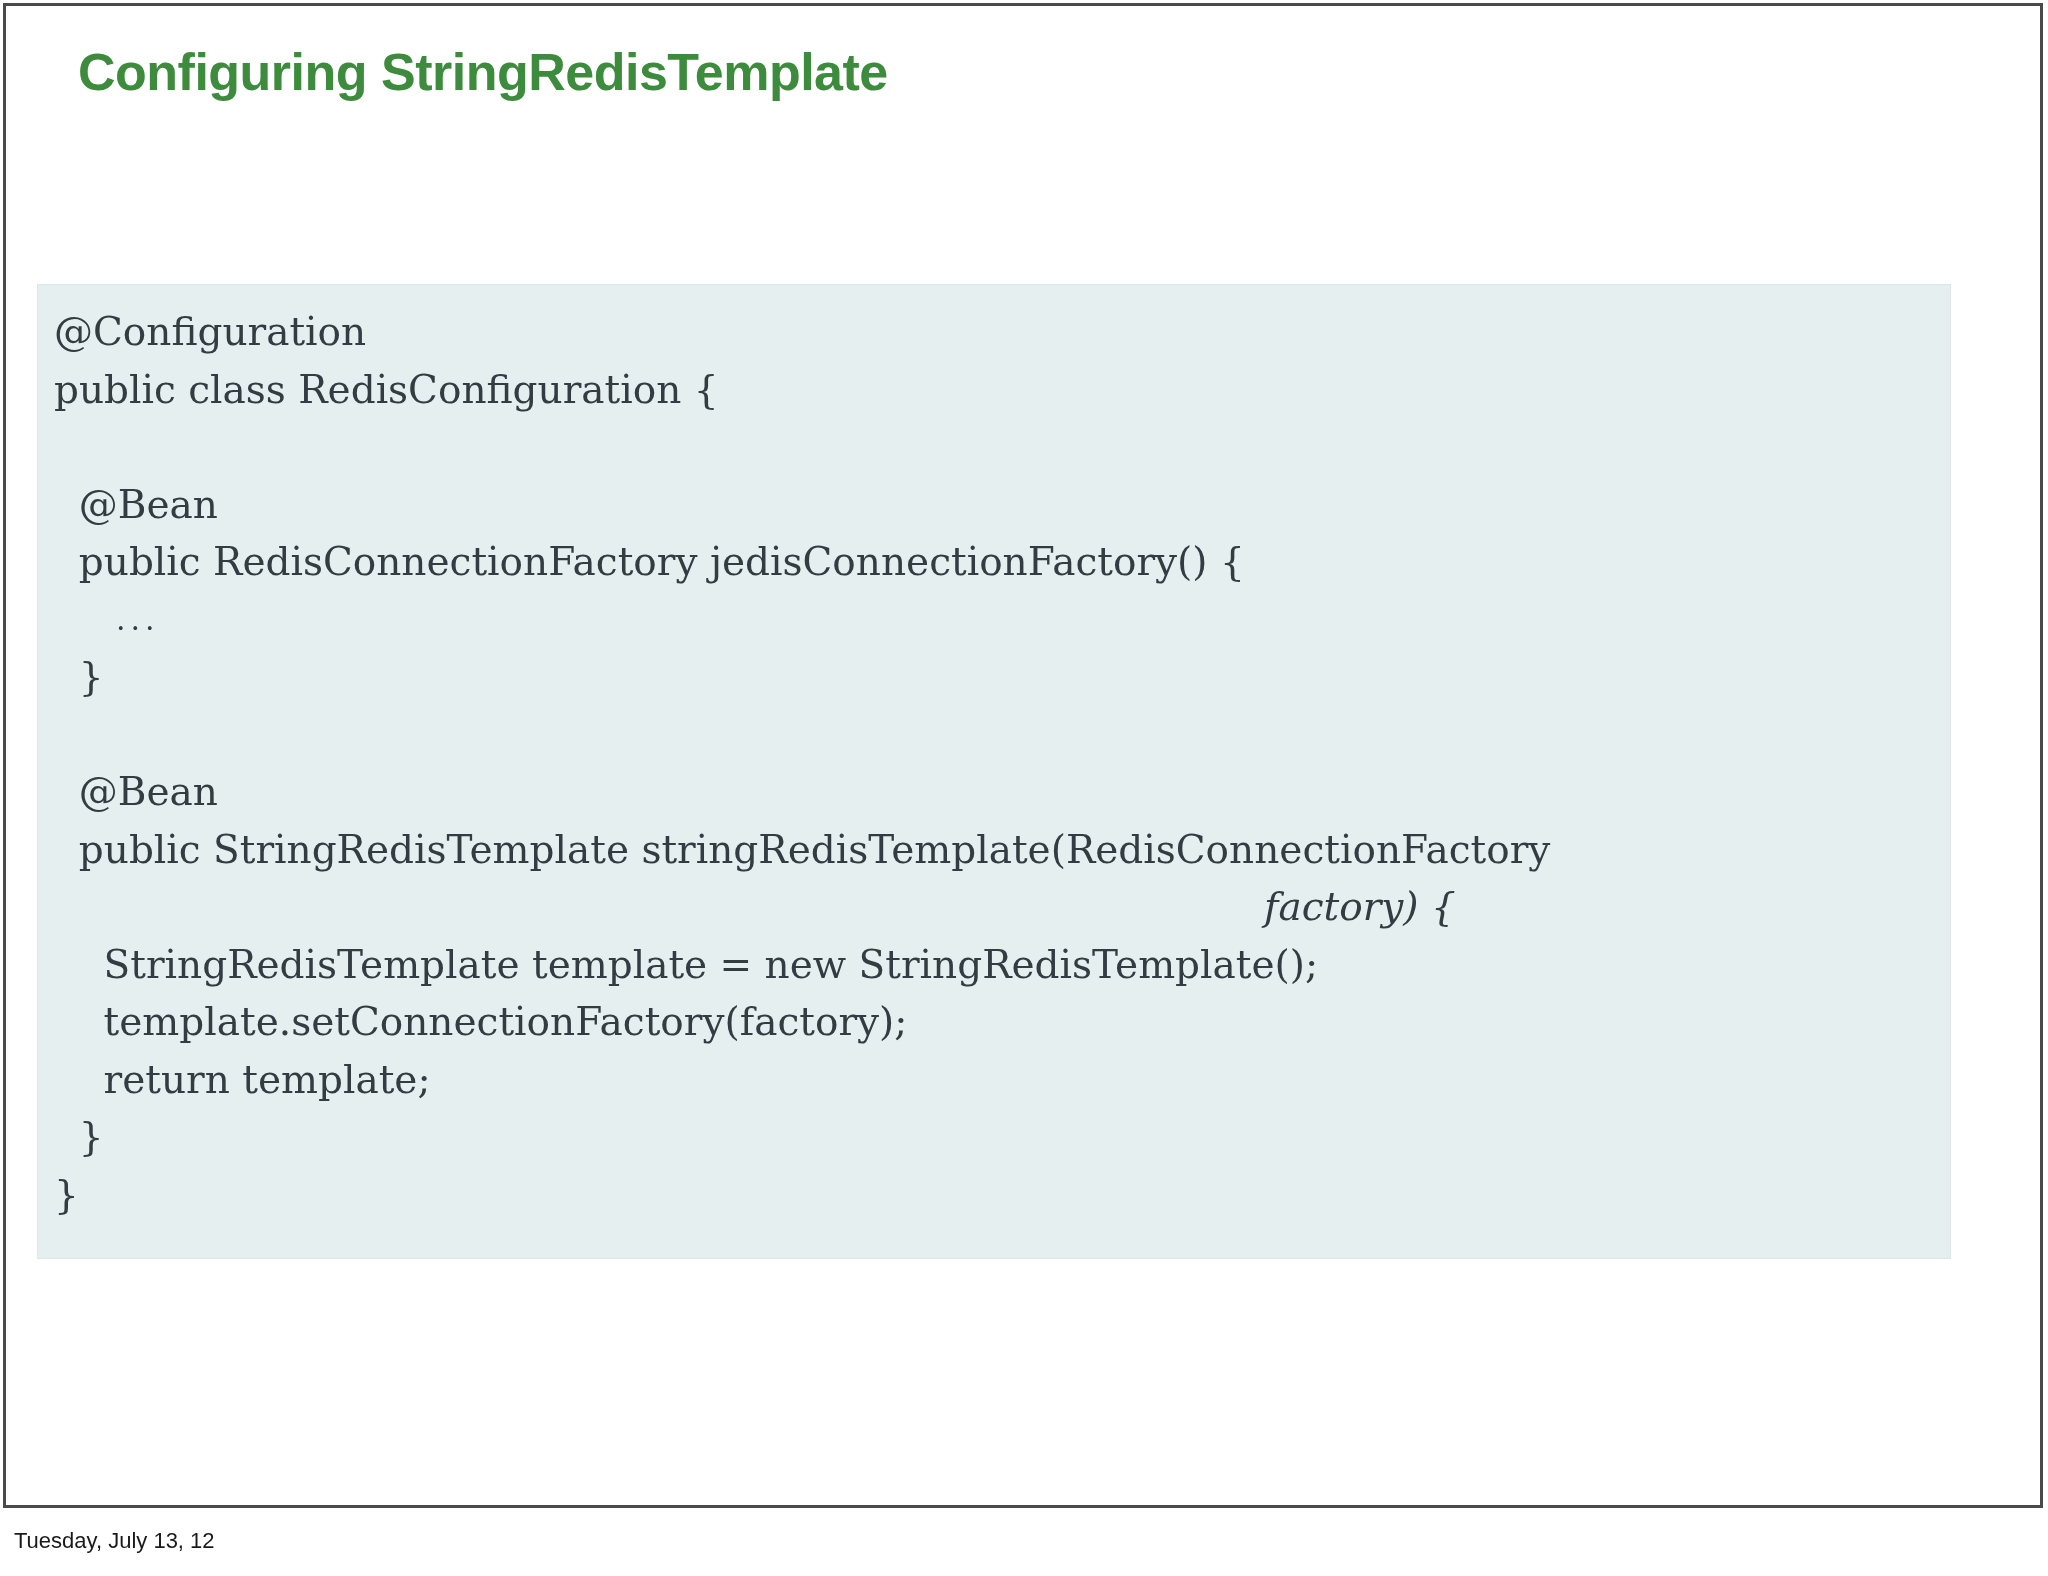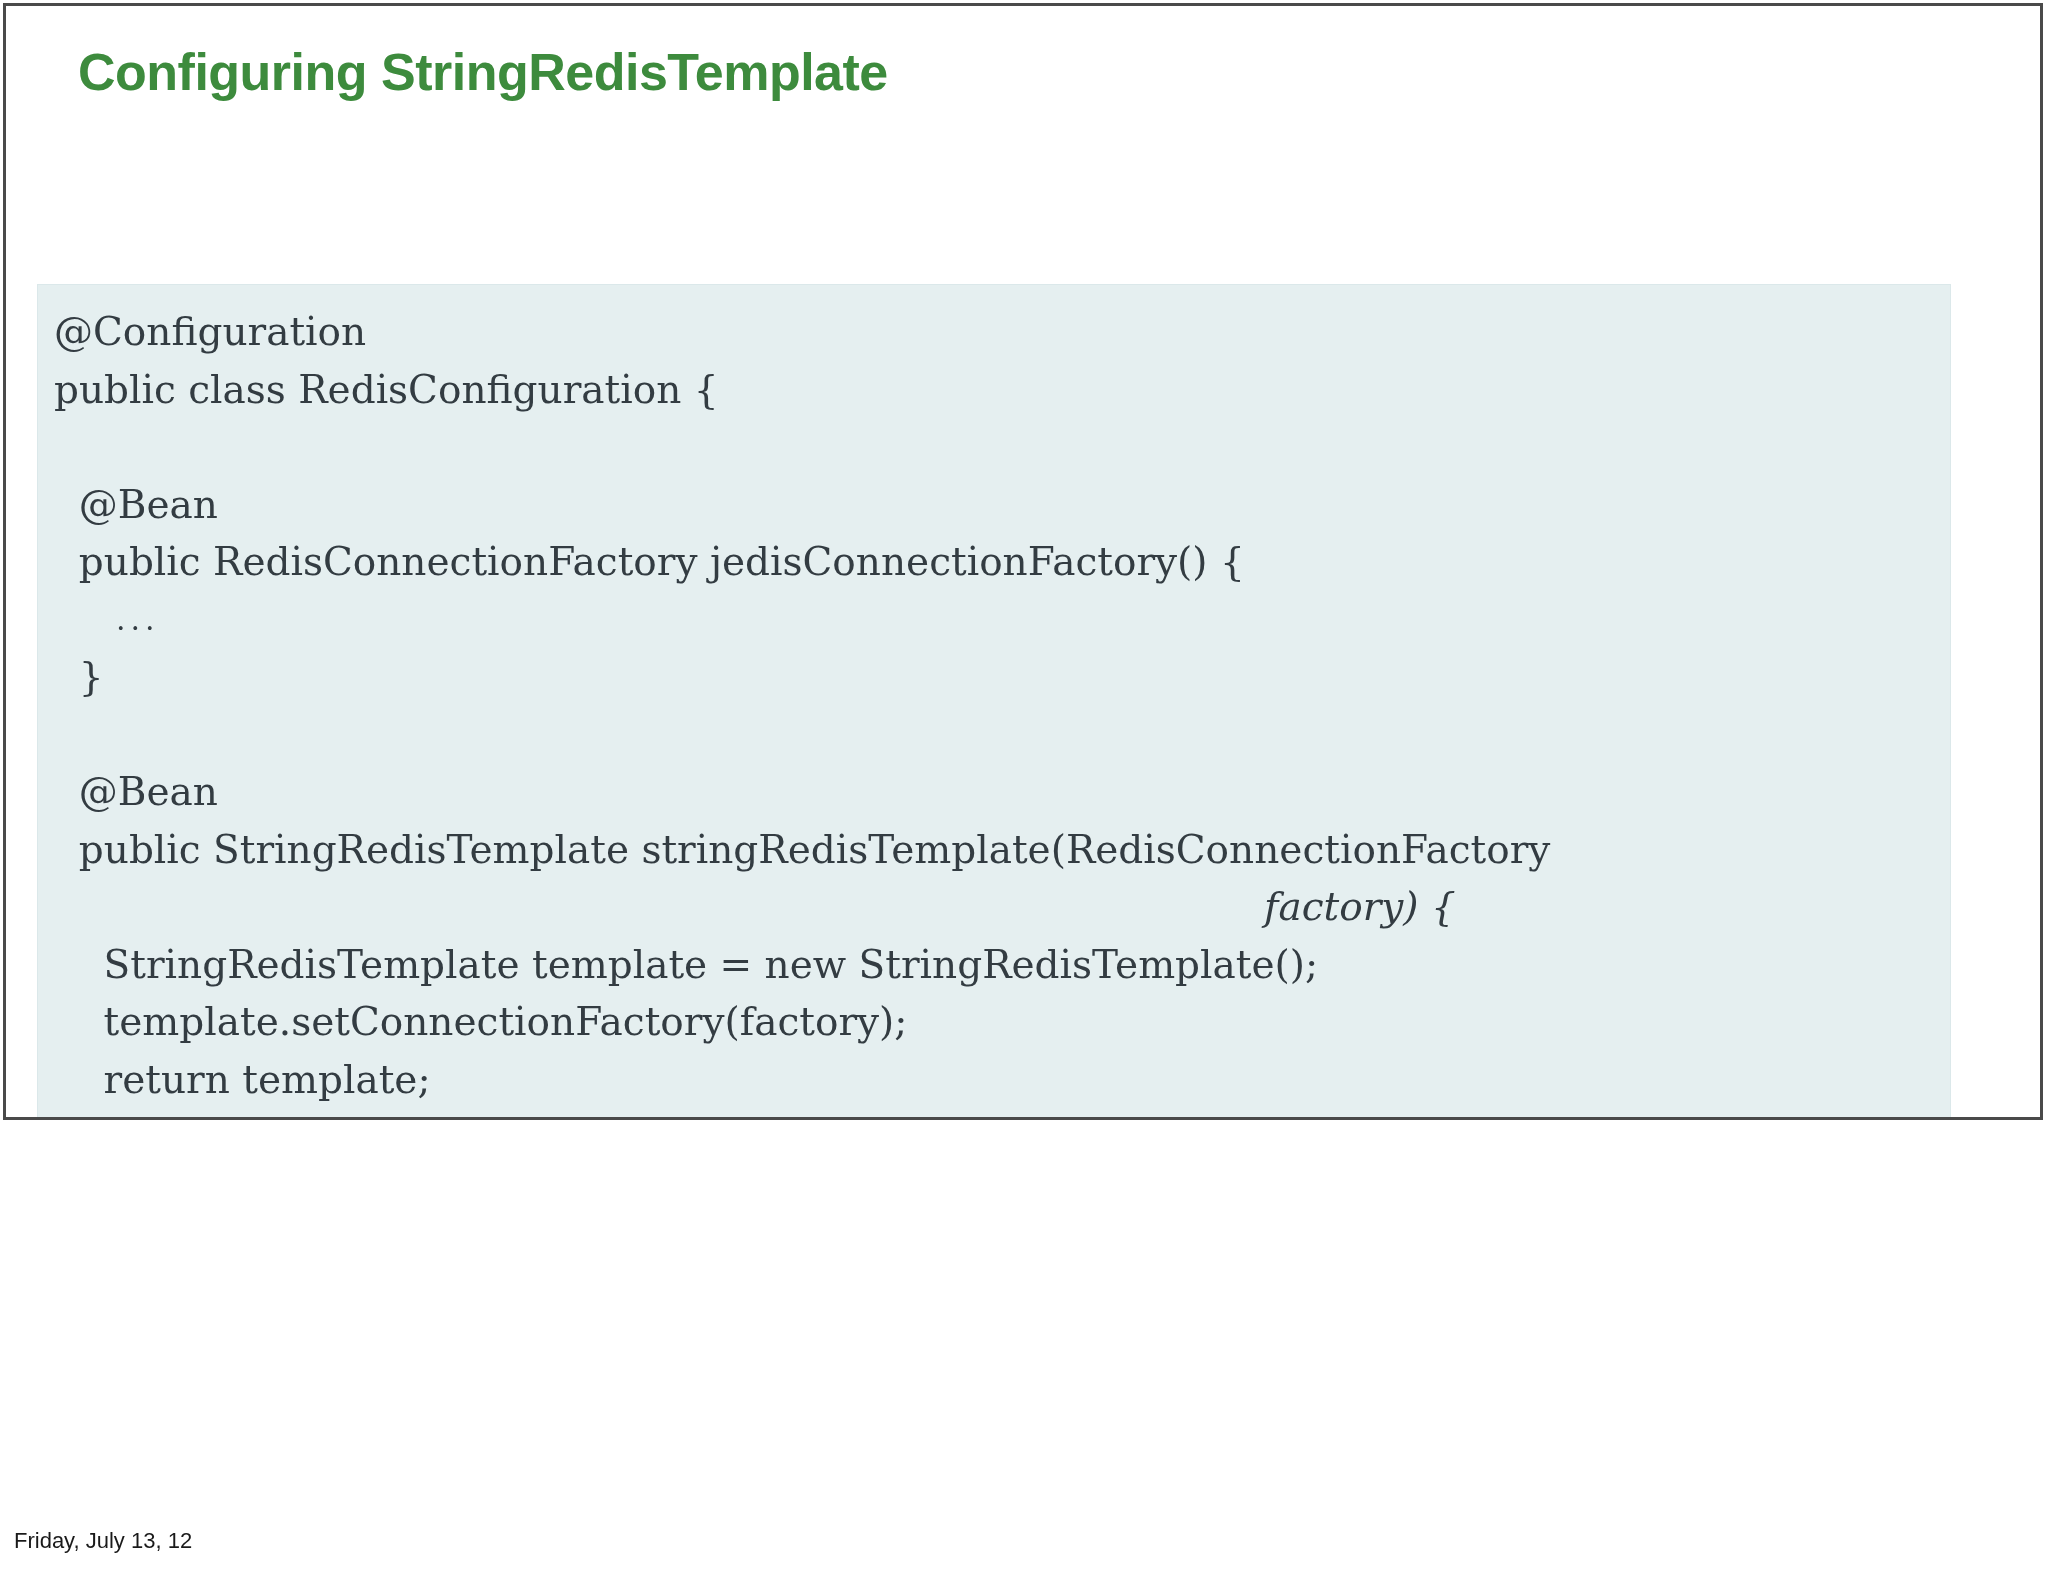--- a/index.html
+++ b/index.html
@@ -21,7 +21,7 @@
     left: 3px;
     top: 3px;
     width: 2040px;
-    height: 1117px;
+    height: 1505px;
     background: #ffffff;
     border: 3px solid #4a4a4a;
     box-sizing: border-box;

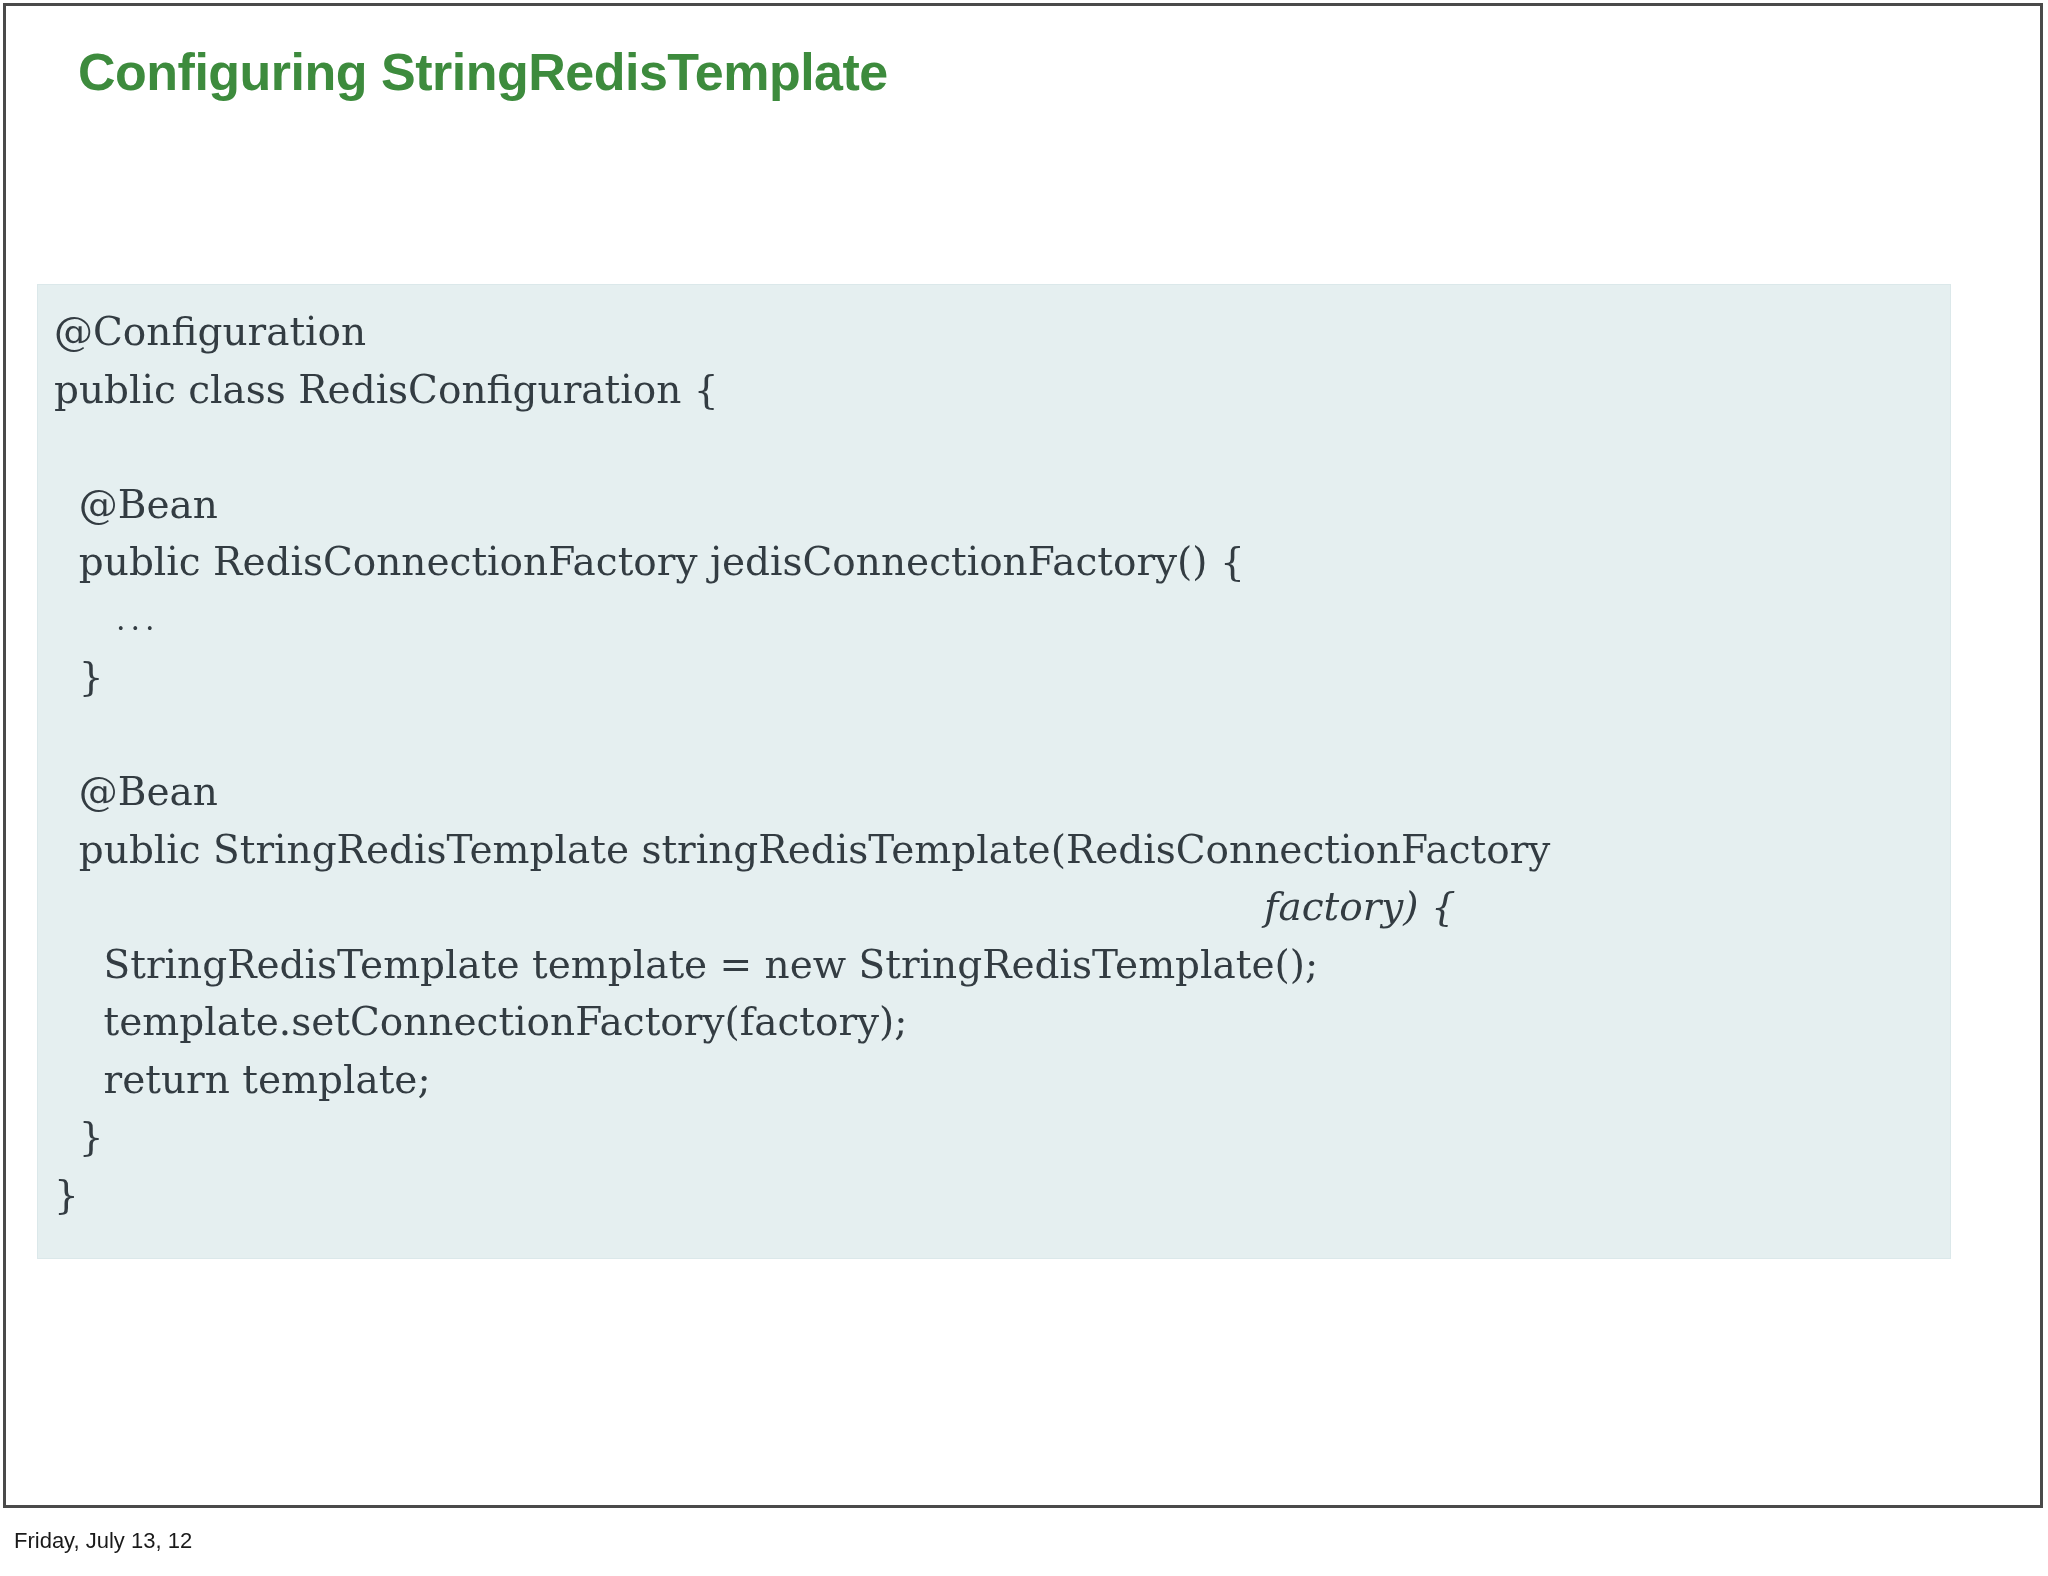--- a/index.html
+++ b/index.html
@@ -103,6 +103,6 @@
 
 </div>
 
-<div class="footer">Friday, July 13, 12</div>
+<div class="footer">Tuesday, July 13, 12</div>
 
 </body></html>

